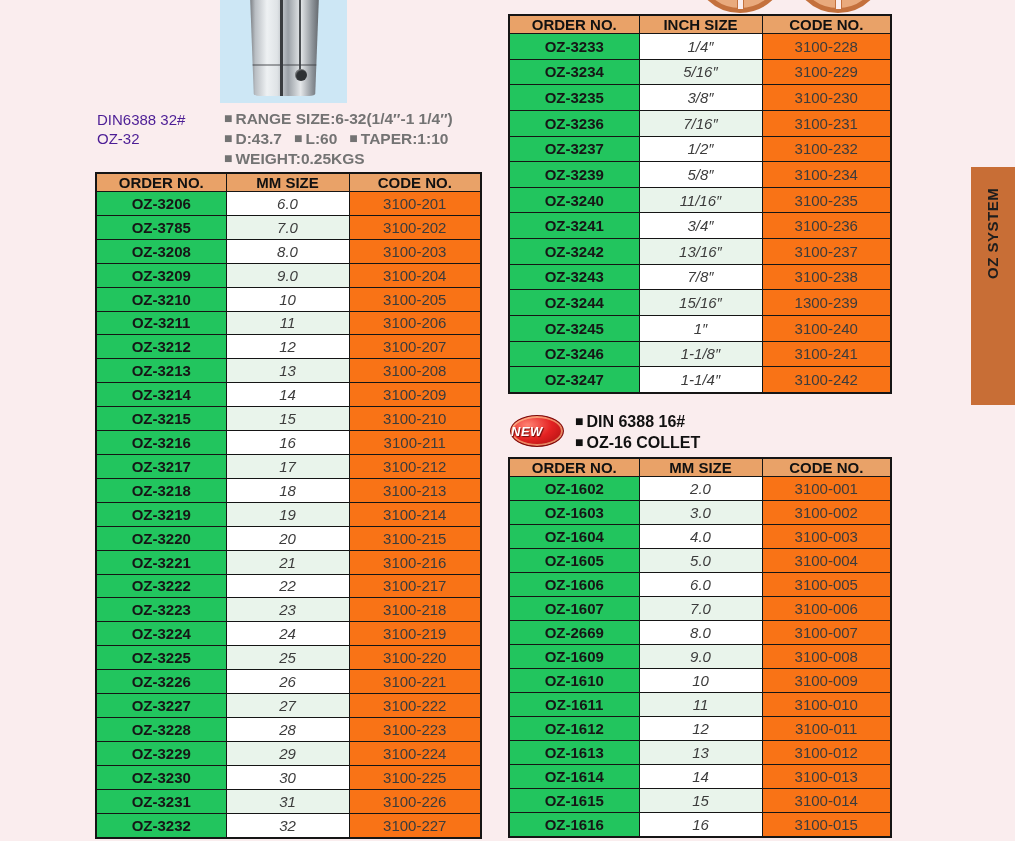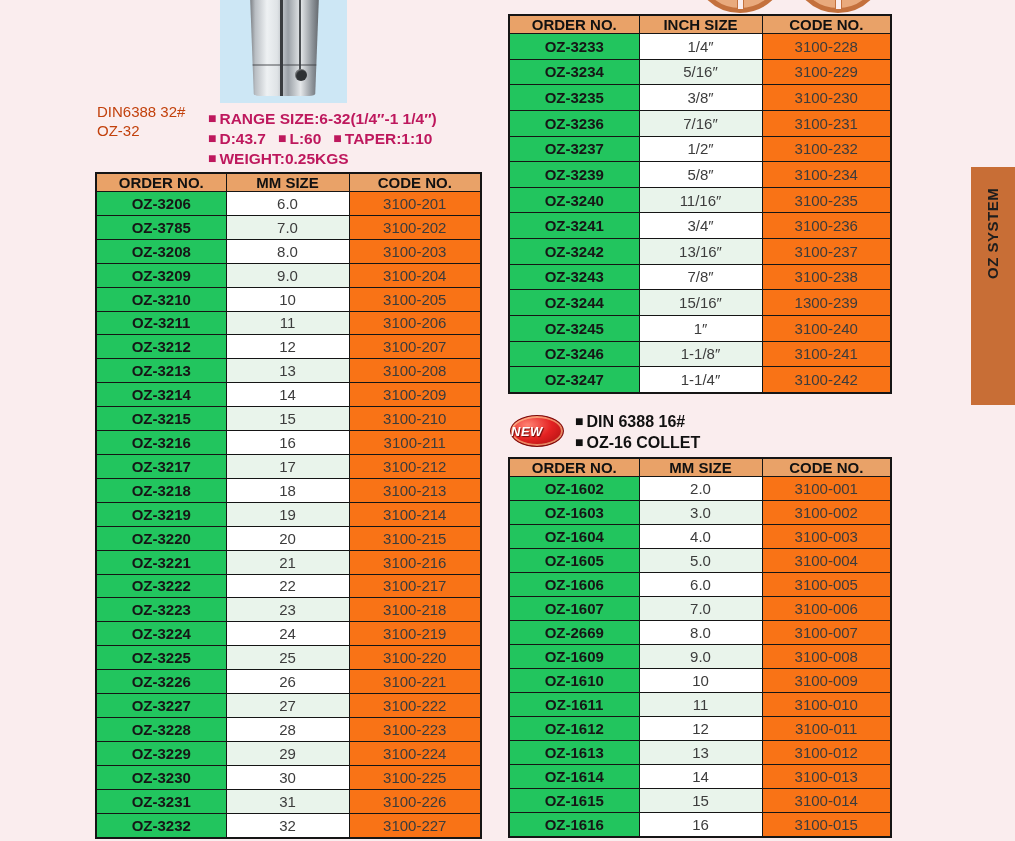--- a/index.html
+++ b/index.html
@@ -61,7 +61,7 @@
   .spec-table th { background:#E9A268; font-weight:bold; color:#111; }
   .spec-table td.col-order { background:#22c55e; font-weight:bold; color:#161616; }
   .spec-table td.col-code  { background:#f97316; color:#3c3c3c; }
-  .spec-table td.col-size  { color:#3c3c3c; }
+  .spec-table td.col-size  { color:#3c3c3c;font-style:italic; }
   .spec-table td.col-size.white { background:#FFFFFF; }
   .spec-table td.col-size.green { background:#E9F4EB; }
 

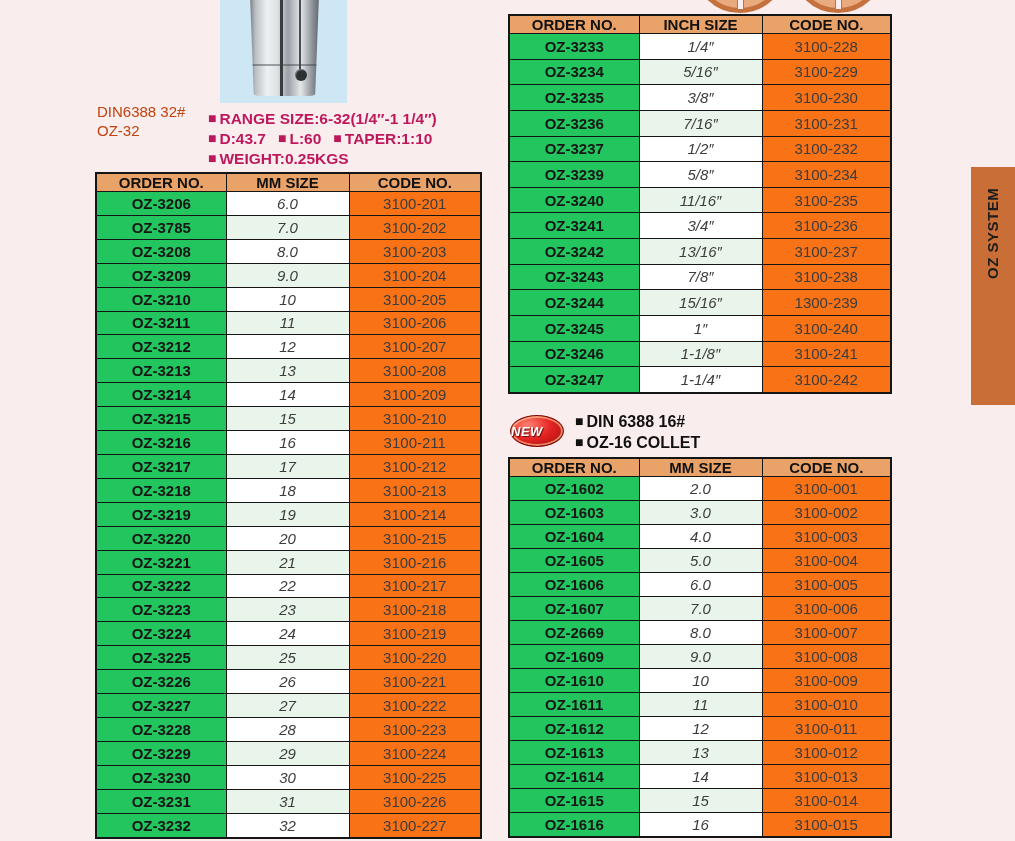--- a/index.html
+++ b/index.html
@@ -35,7 +35,7 @@
   .ring .slot { position:absolute; left:50%; bottom:-1px; width:7px; height:13px; margin-left:-3px; background:#FAEDEE; border-left:1px solid #C4713D; border-right:1px solid #C4713D; }
 
   
-  .model-block { left:97px; top:102px; font-size:15px; line-height:19px; color:#c2410c; }
+  .model-block { left:97px; top:110px; font-size:15px; line-height:19px; color:#4c1d95; }
   .spec-block { left:208px; top:109px; font-size:15.5px; line-height:20px; font-weight:bold; color:#be185d; }
   .spec-line { white-space:nowrap; }
   .bullet { display:inline-block; margin-right:3px; font-size:14px; position:relative; top:-1px; }

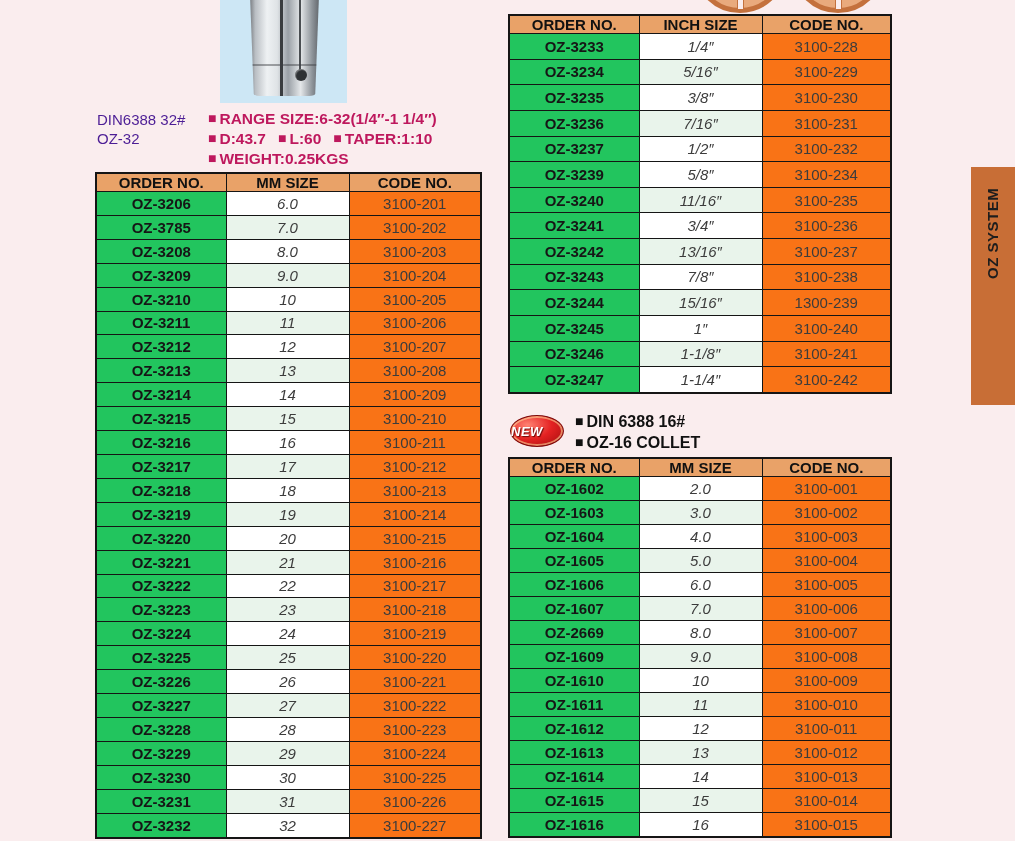--- a/index.html
+++ b/index.html
@@ -36,7 +36,7 @@
 
   
   .model-block { left:97px; top:110px; font-size:15px; line-height:19px; color:#4c1d95; }
-  .spec-block { left:208px; top:109px; font-size:15.5px; line-height:20px; font-weight:bold; color:#be185d; }
+  .spec-block { left:224px; top:109px; font-size:15.5px; line-height:20px; font-weight:bold; color:#737373; }
   .spec-line { white-space:nowrap; }
   .bullet { display:inline-block; margin-right:3px; font-size:14px; position:relative; top:-1px; }
   .spec-gap { display:inline-block; width:12px; }

